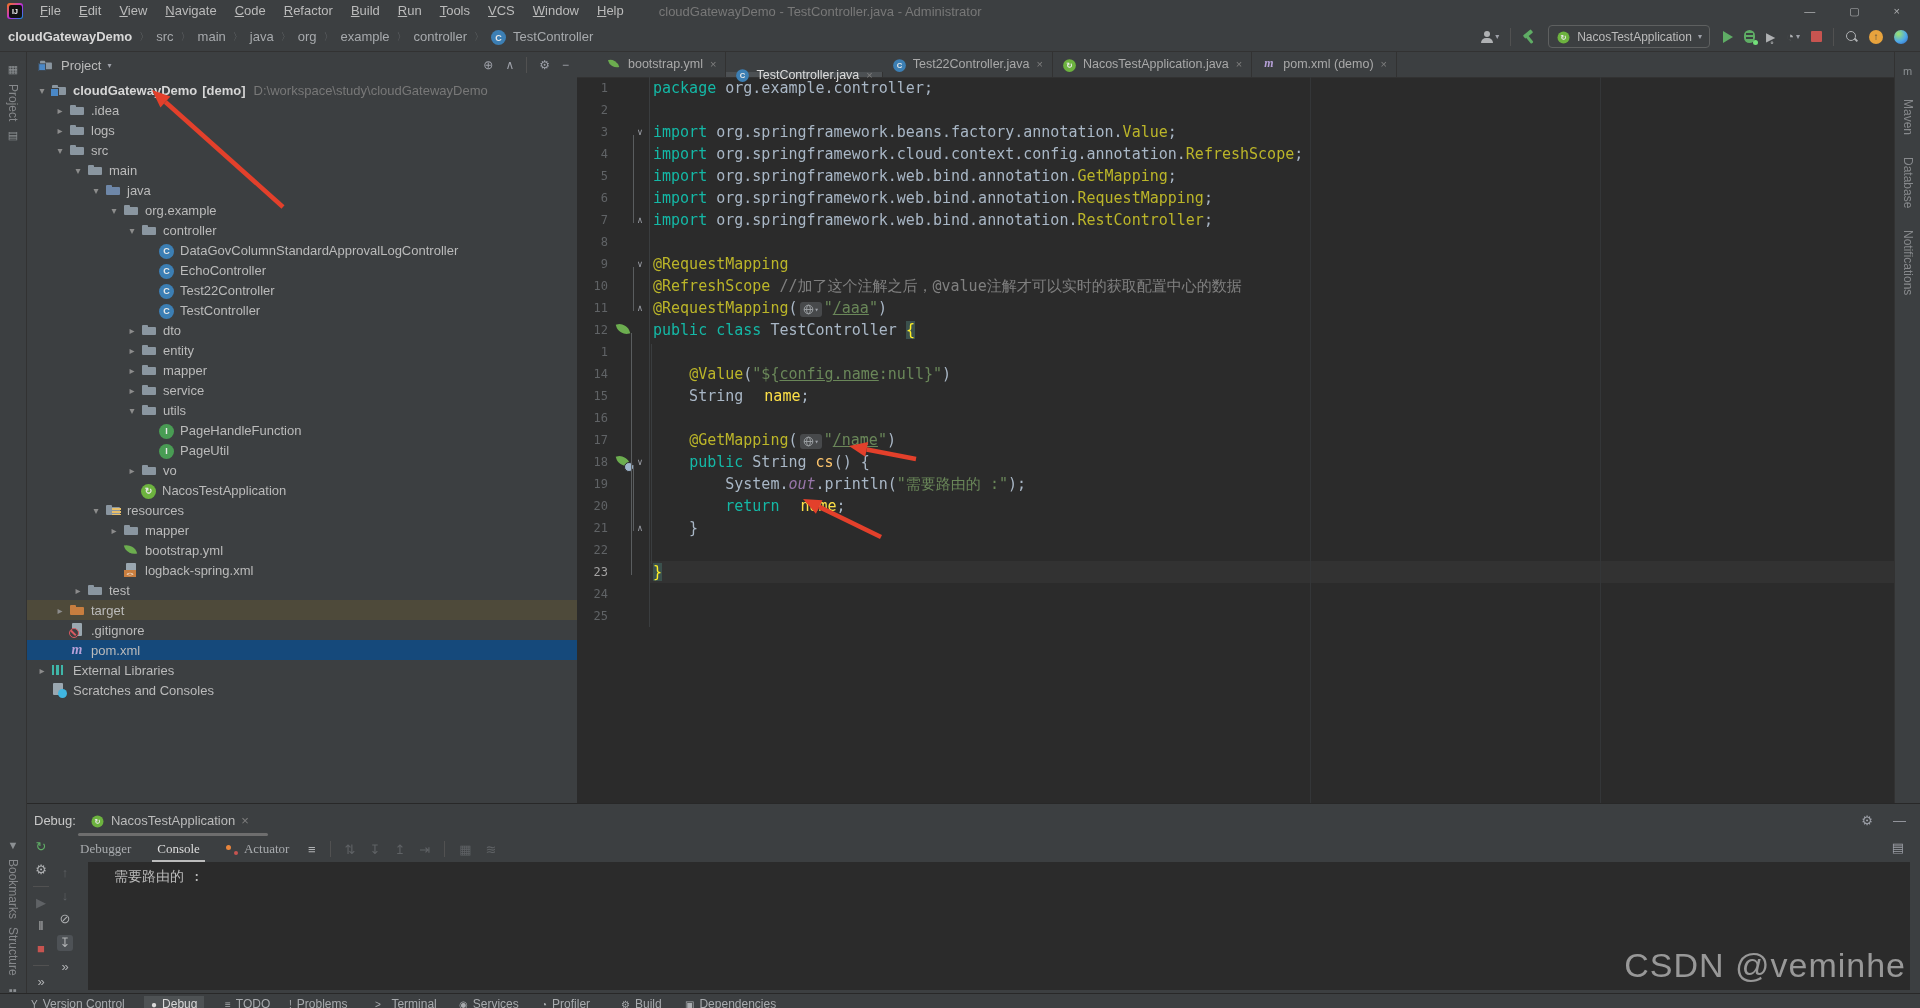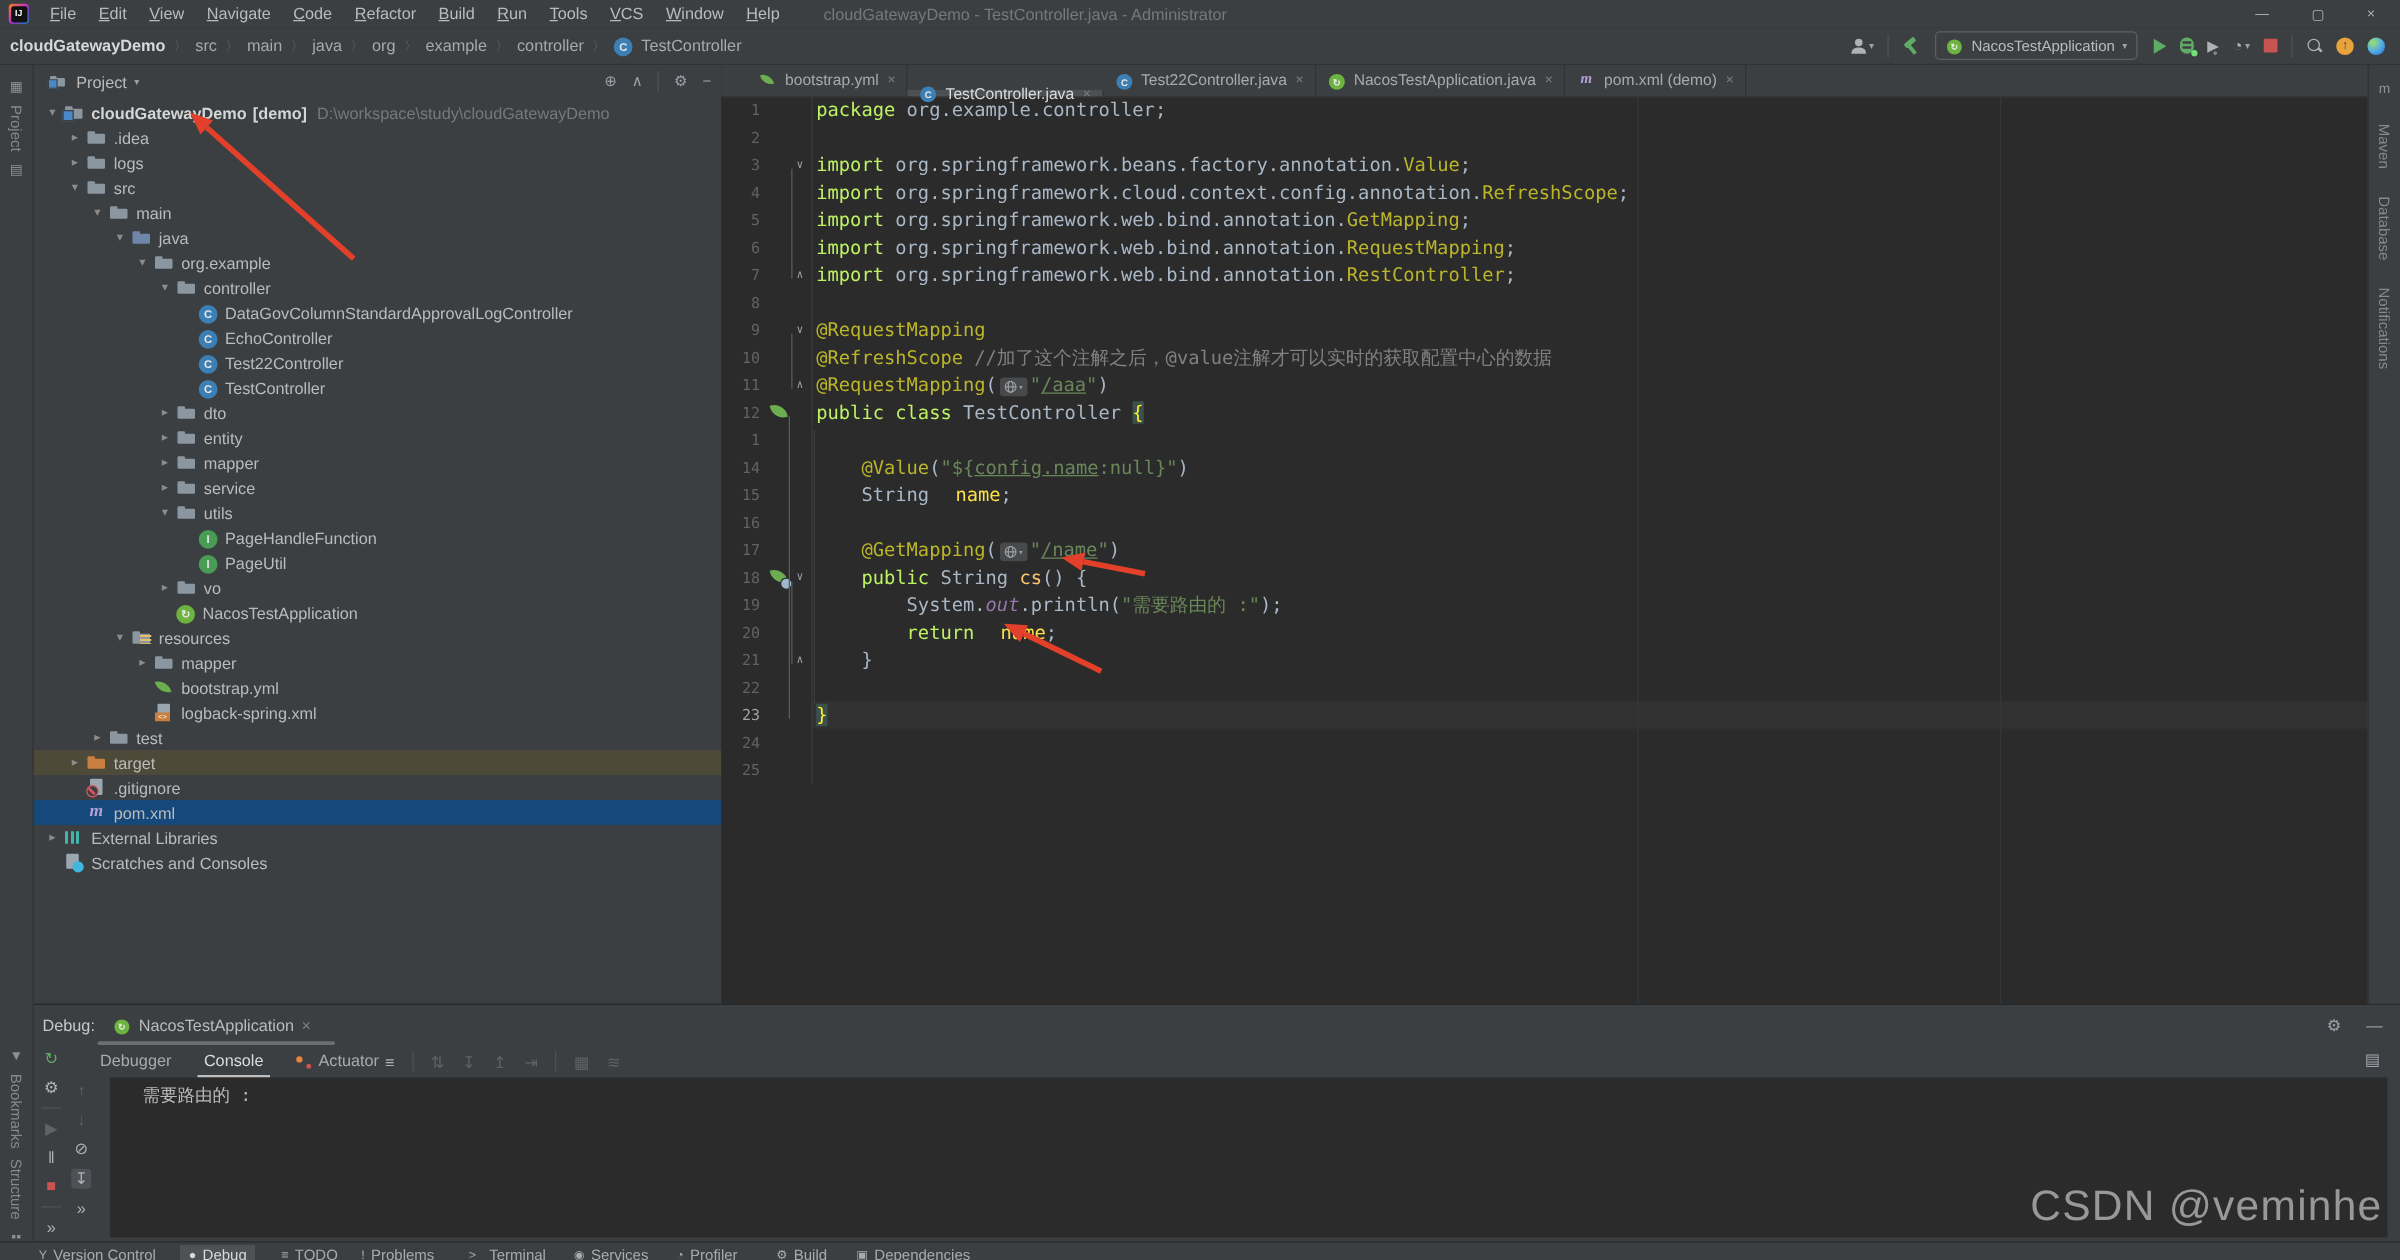--- a/index.html
+++ b/index.html
@@ -117,7 +117,7 @@
   .ct{flex:1;white-space:pre;line-height:22px;padding-left:3px;color:#A9B7C6;}
   .cl.caret .ct{background:#323232;}
   .cl.caret .ln{color:#A4A3A3;}
-  .tk-kw{color:#bef264;margin-top:36px;} .tk-pl{color:#A9B7C6;} .tk-ann{color:#BBB529;}
+  .tk-kw{color:#14b8a6;margin-top:36px;} .tk-pl{color:#A9B7C6;} .tk-ann{color:#BBB529;}
   .tk-str{color:#6A8759;} .tk-stru{color:#6A8759;text-decoration:underline;}
   .tk-com{color:#808080;} .tk-fld{color:#fde047;margin-left:12px;} .tk-fldi{color:#9876AA;font-style:italic;}
   .tk-mth{color:#FFC66D;} .tk-brhl{color:#FFEF28;background:#3B514D;}

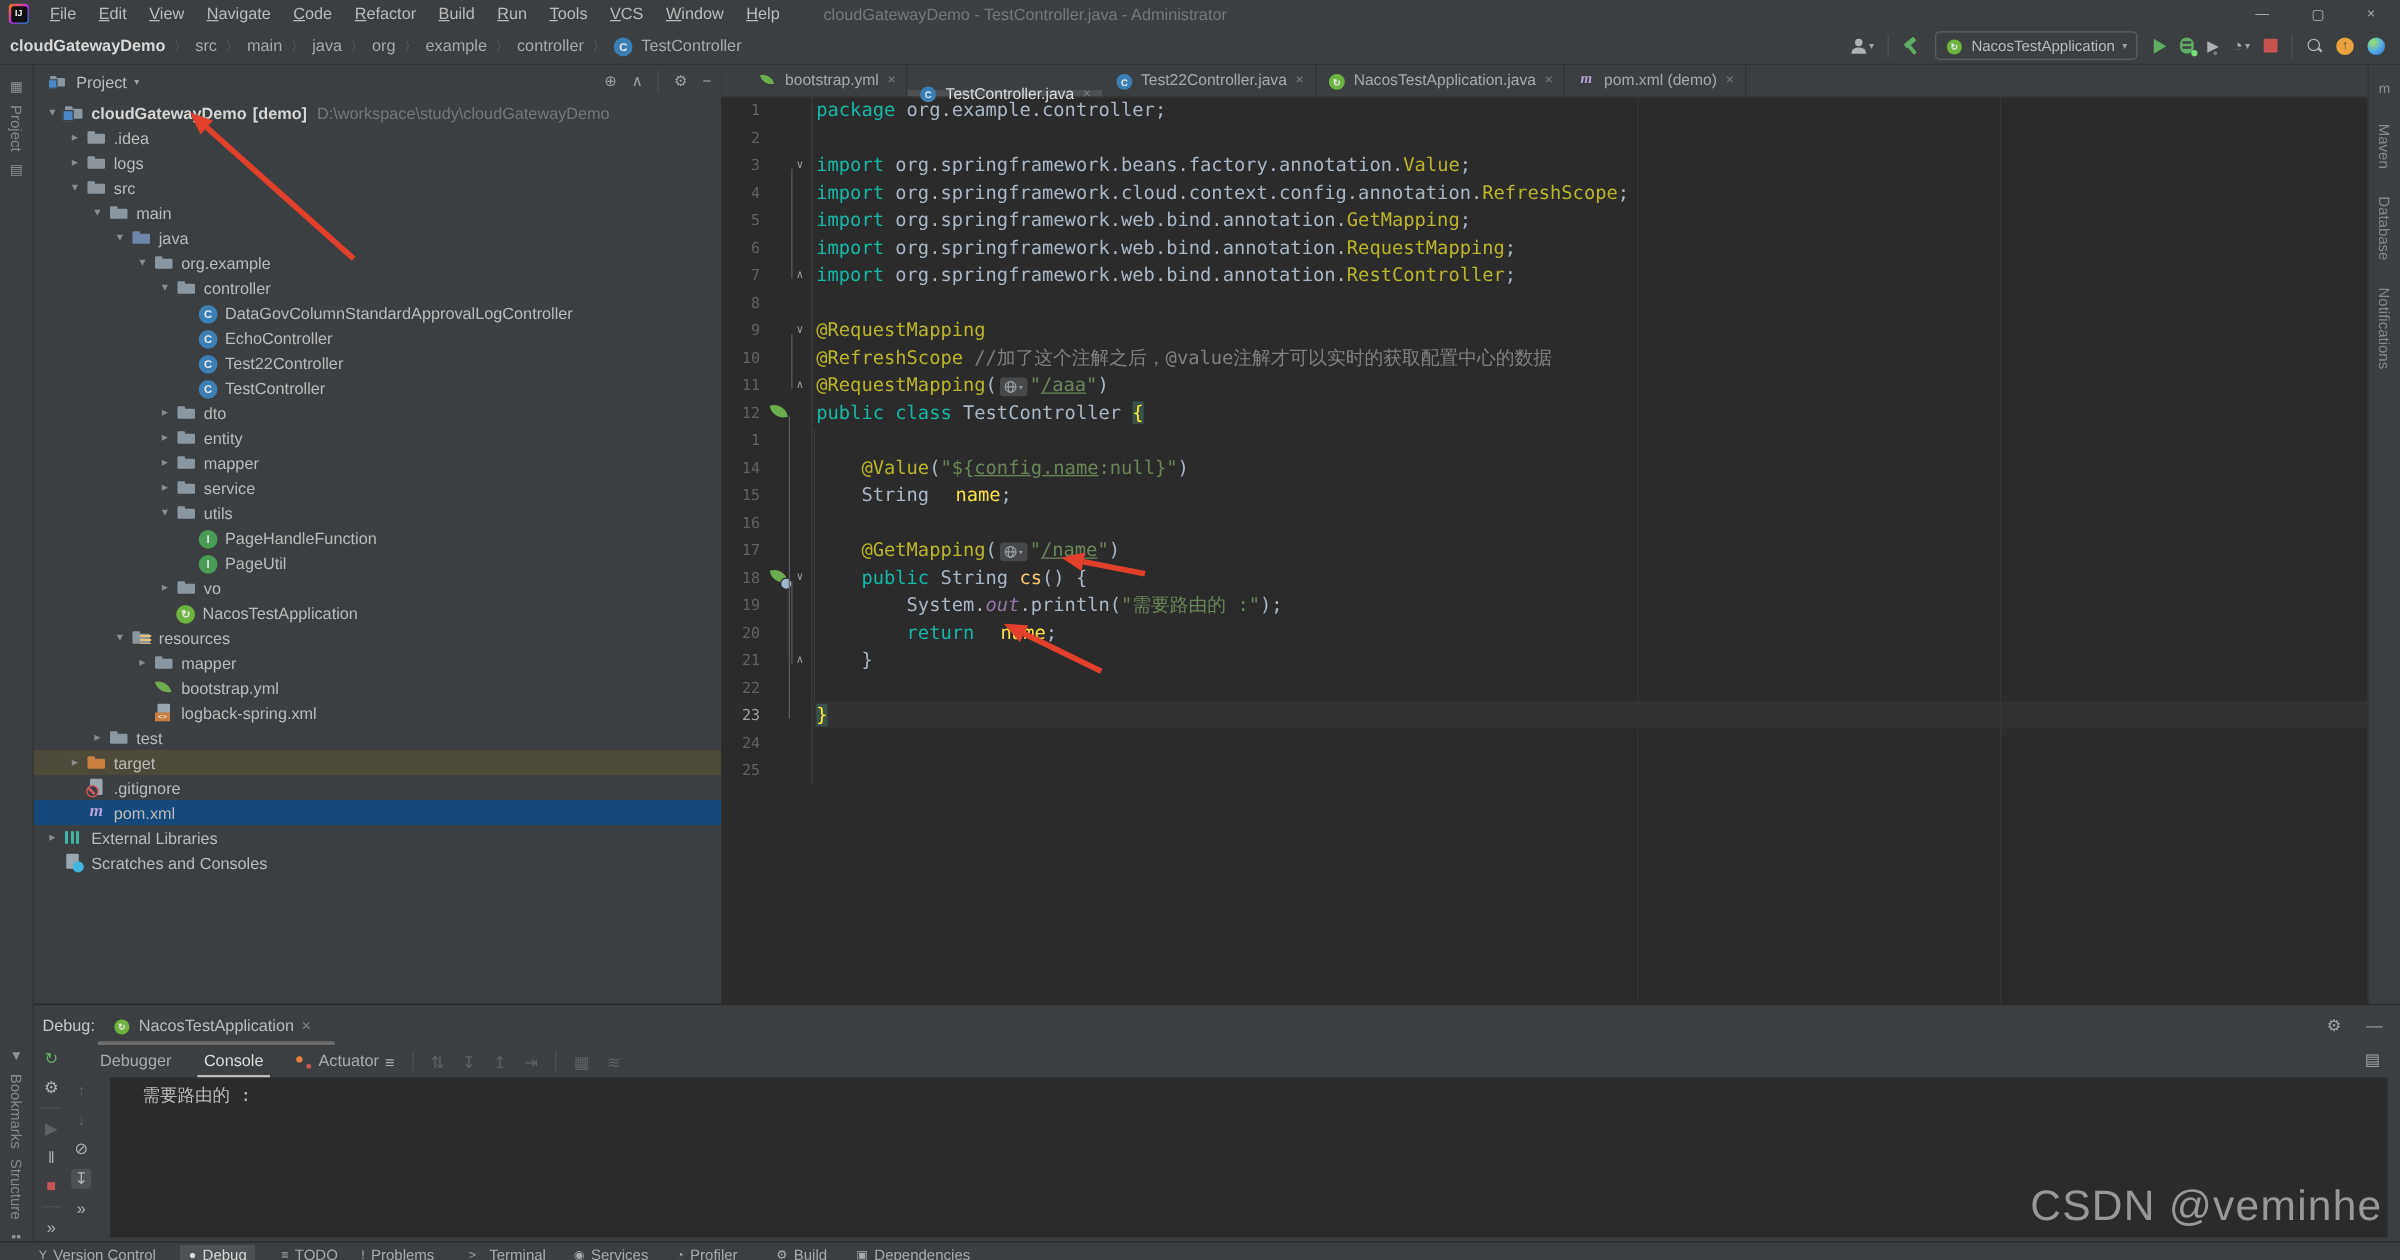--- a/index.html
+++ b/index.html
@@ -142,7 +142,7 @@
   #dbg-underline{position:absolute;left:52px;top:29px;width:190px;height:3px;background:#6E6E6E;border-radius:2px;}
   #dbg-head-icons{margin-left:auto;display:flex;gap:20px;padding-right:14px;color:#9DA0A8;}
   #dbg-tabs{position:absolute;left:41px;top:32px;height:26px;display:flex;align-items:center;gap:0;}
-  .dtab{padding:0 13px;color:#A9ACAF;position:relative;line-height:26px;display:flex;align-items:center;gap:6px;}
+  .dtab{padding:0 13px;color:#A9ACAF;position:relative;line-height:26px;display:flex;align-items:center;gap:6px;font-family:Liberation Serif, serif;}
   .dtab.active{color:#DCDCDC;}
   .dtab.active::after{content:"";position:absolute;left:8px;right:8px;bottom:0;height:2px;background:#BCBCBC;}
   .actuator-ic{width:12px;height:12px;position:relative;}

